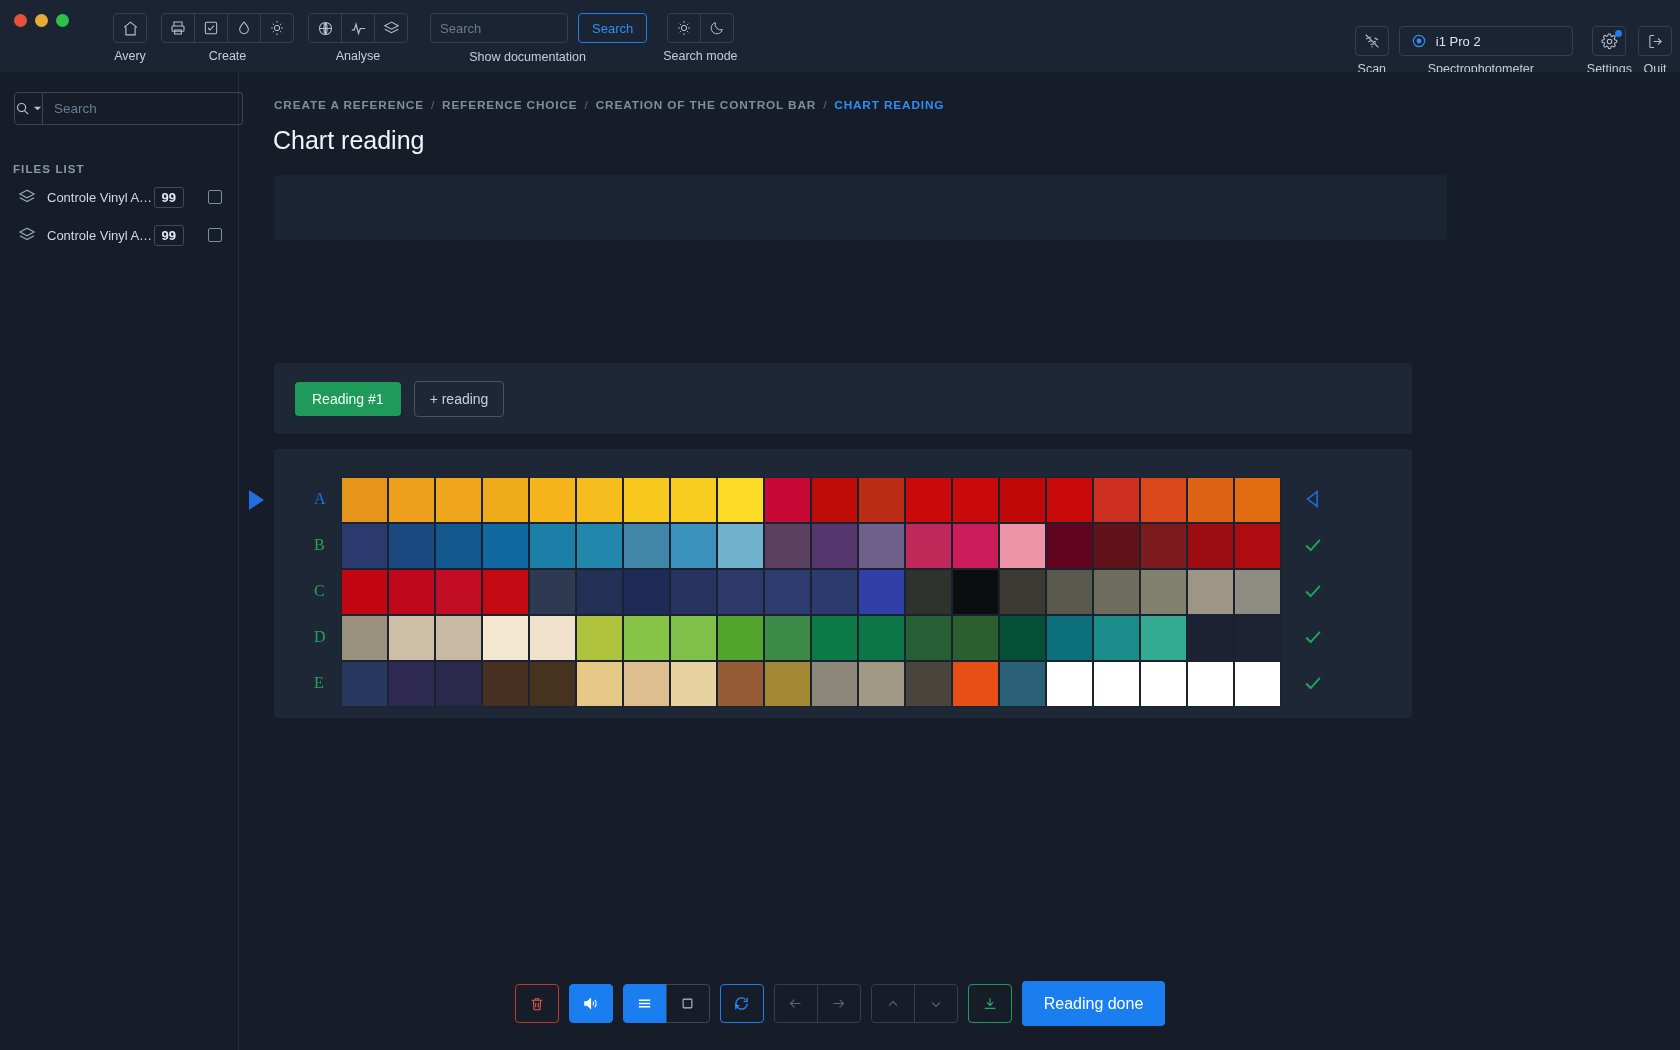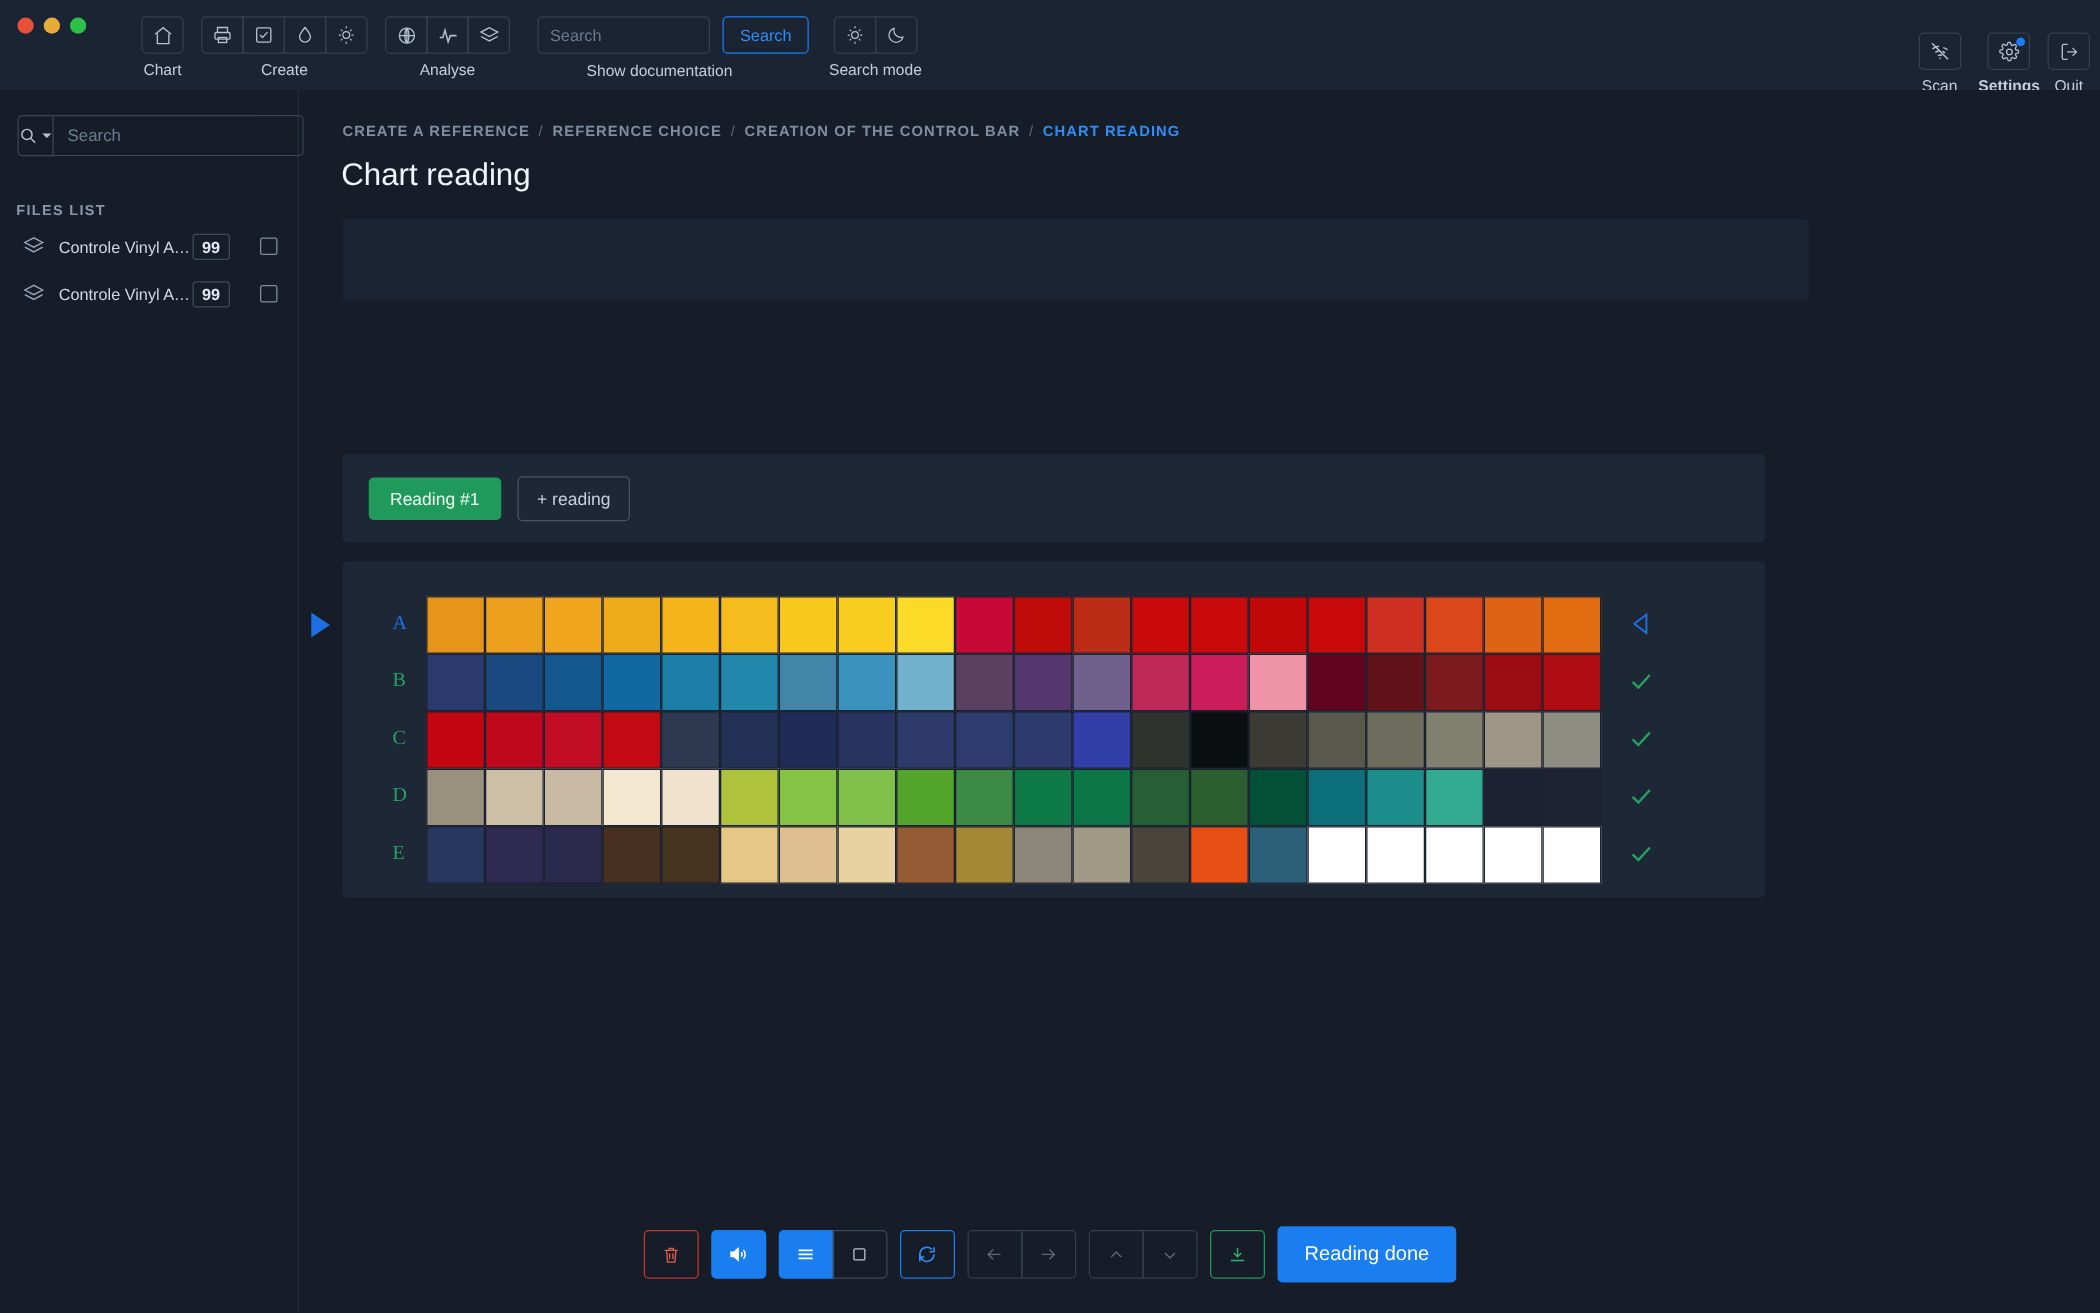--- a/index.html
+++ b/index.html
@@ -372,6 +372,18 @@
       <div class="glabel">Scan</div>
     </div>
 
+    <div class="tgroup">
+      <div id="spectro-select">
+        <span>
+          <svg width="16" height="16" viewBox="0 0 24 24" fill="none" stroke="#2f8ef5" stroke-width="1.8">
+            <circle cx="12" cy="12" r="8.5"></circle>
+              <circle cx="12" cy="12" r="3.6" fill="#2f8ef5" stroke="none"></circle>
+          </svg>
+        </span>
+        <span>i1 Pro 2</span>
+      </div>
+      <div class="glabel">Spectrophotometer</div>
+    </div>
 
     <div class="tgroup g-settings">
       <div class="btns">

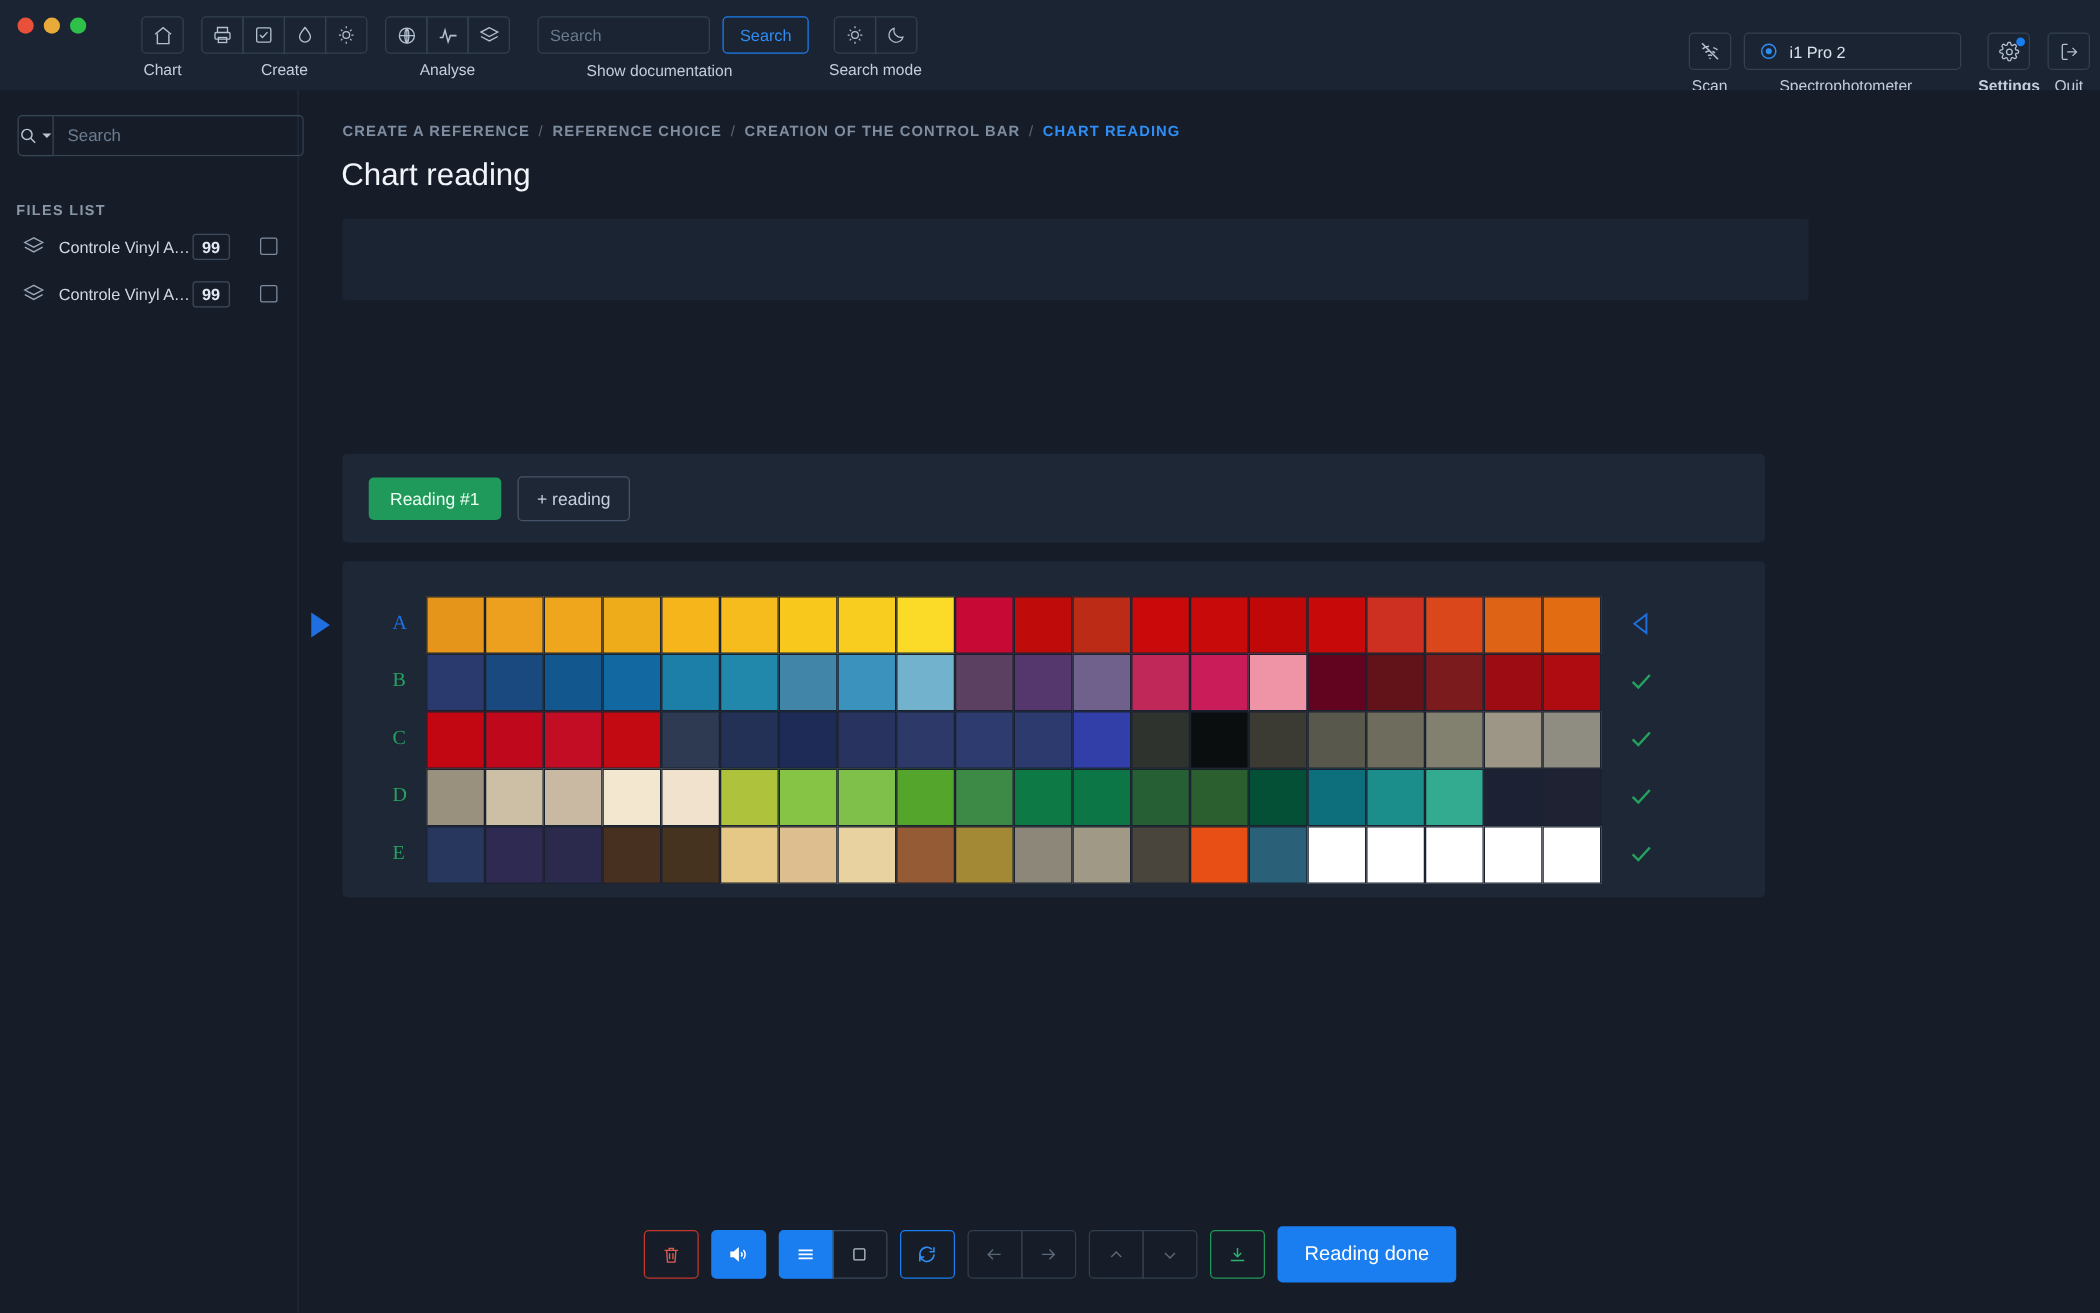--- a/index.html
+++ b/index.html
@@ -255,7 +255,7 @@
         </span>
       </div>
     </div>
-    <div class="glabel">Chart</div>
+    <div class="glabel">Avery</div>
   </div>
 
   <div class="tgroup g-create">

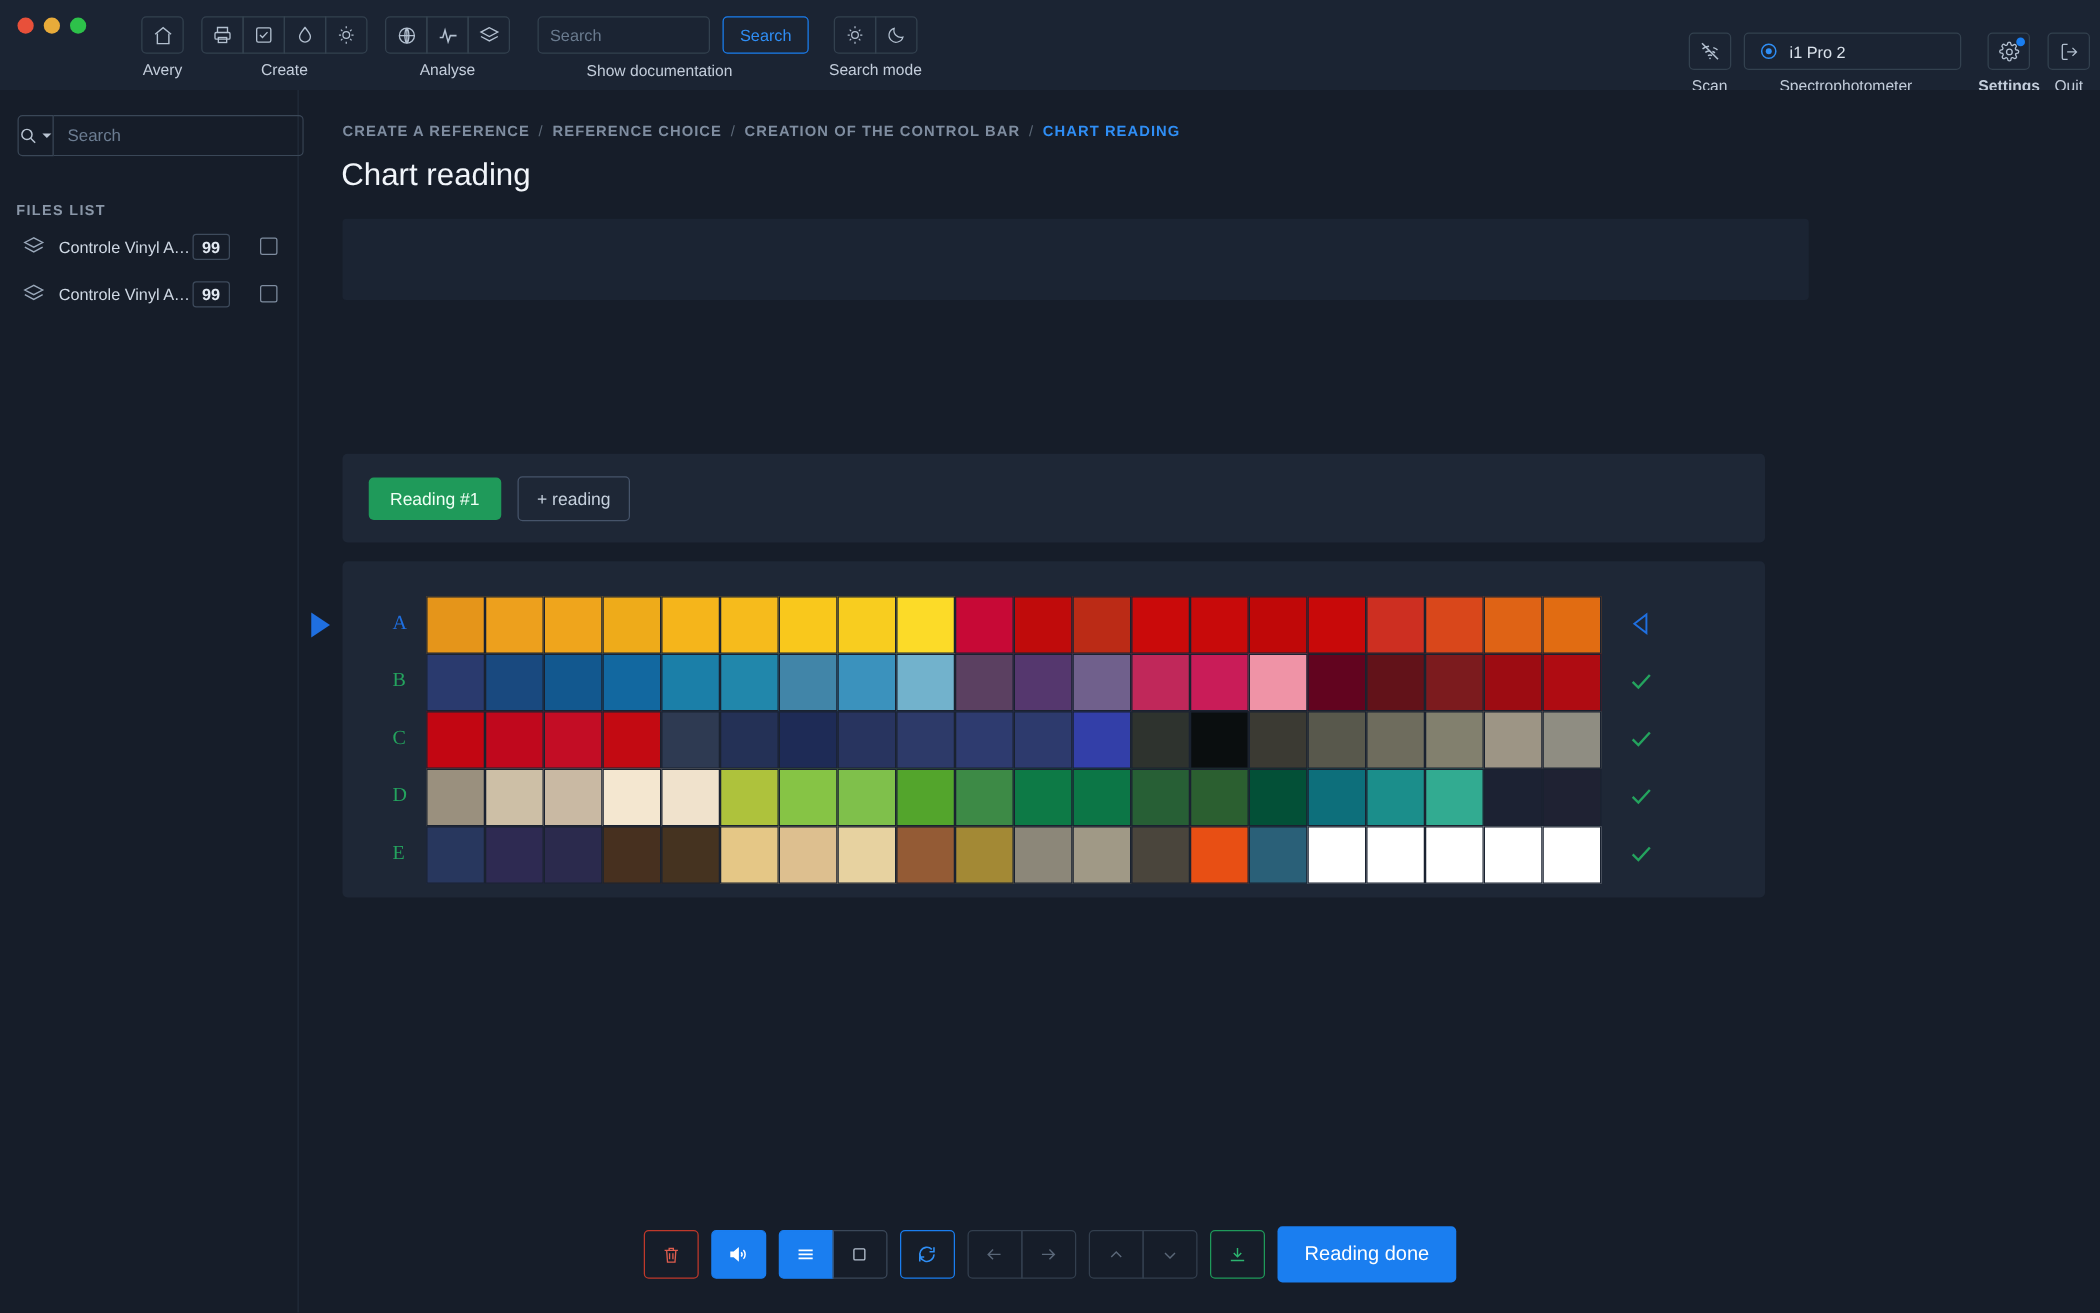--- a/index.html
+++ b/index.html
@@ -85,7 +85,7 @@
     position: absolute; right: 3px; top: 3px;
     width: 7px; height: 7px; border-radius: 50%; background: #1a7ef0;
   }
-  .g-settings { margin-left: 14px; font-weight: bold; }
+  .g-settings { margin-left: 14px; }
   .g-quit { margin-left: 6px; }
   .g-quit .glabel, .g-settings .glabel { font-size: 12.5px; }
 

